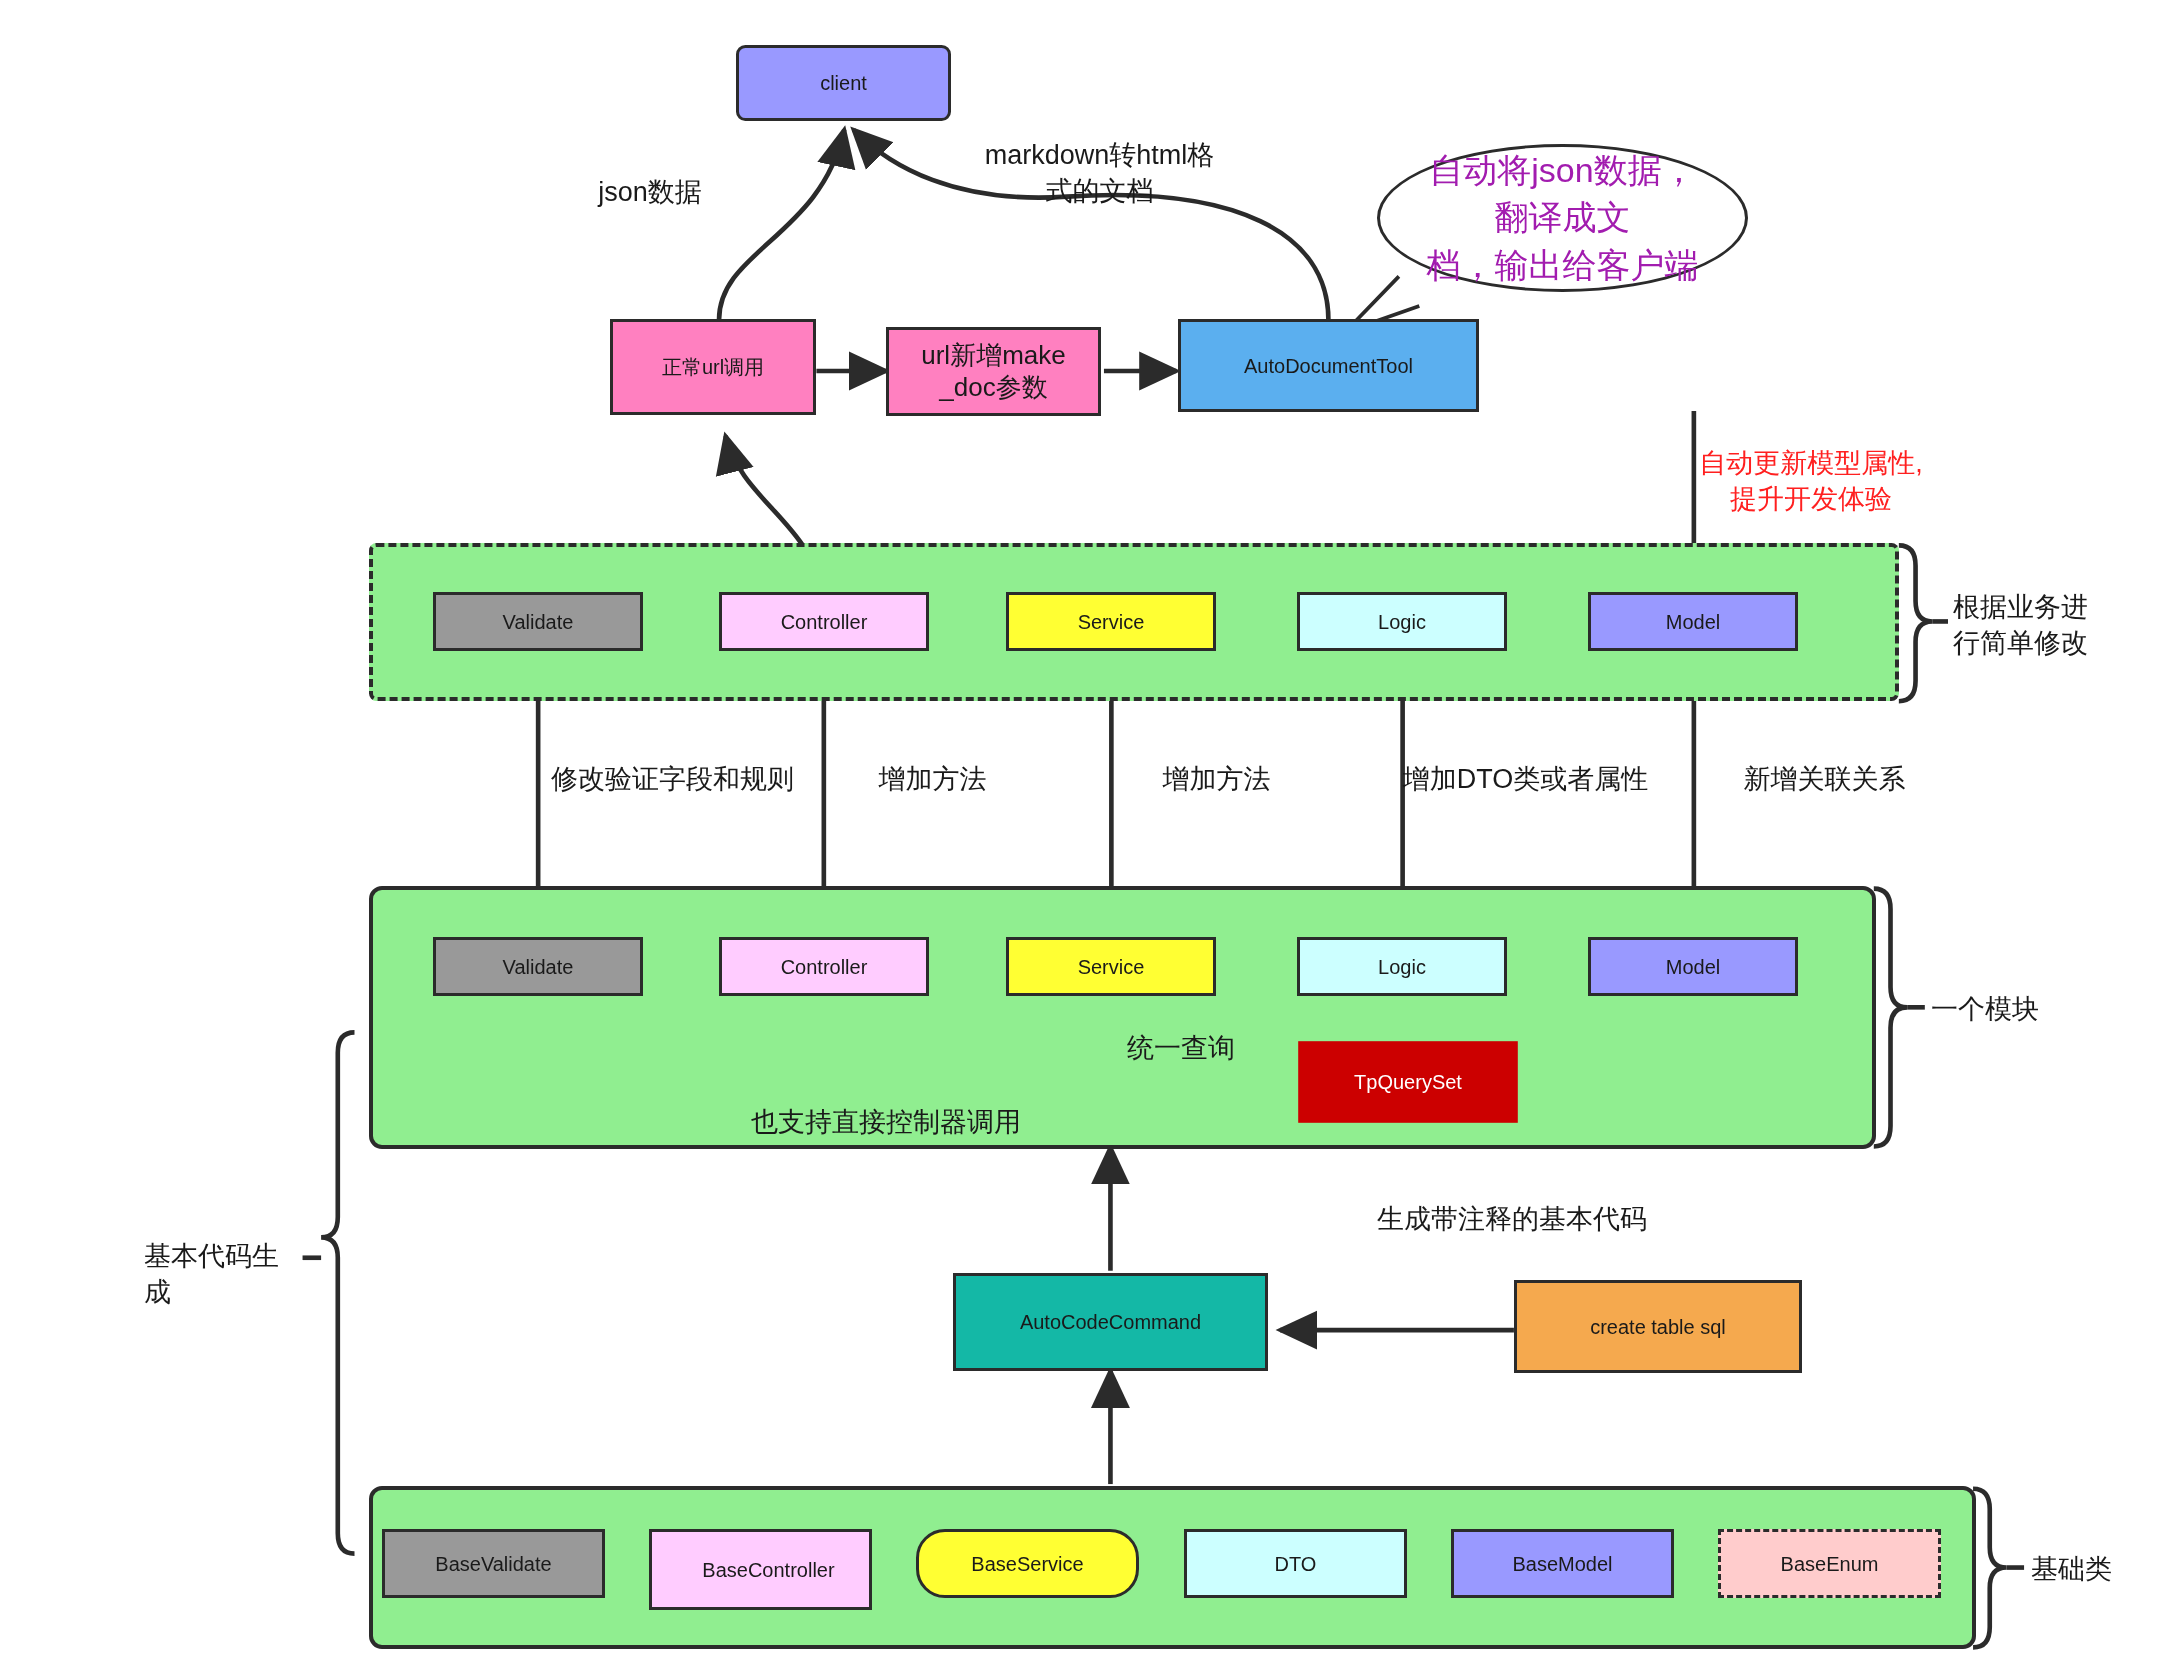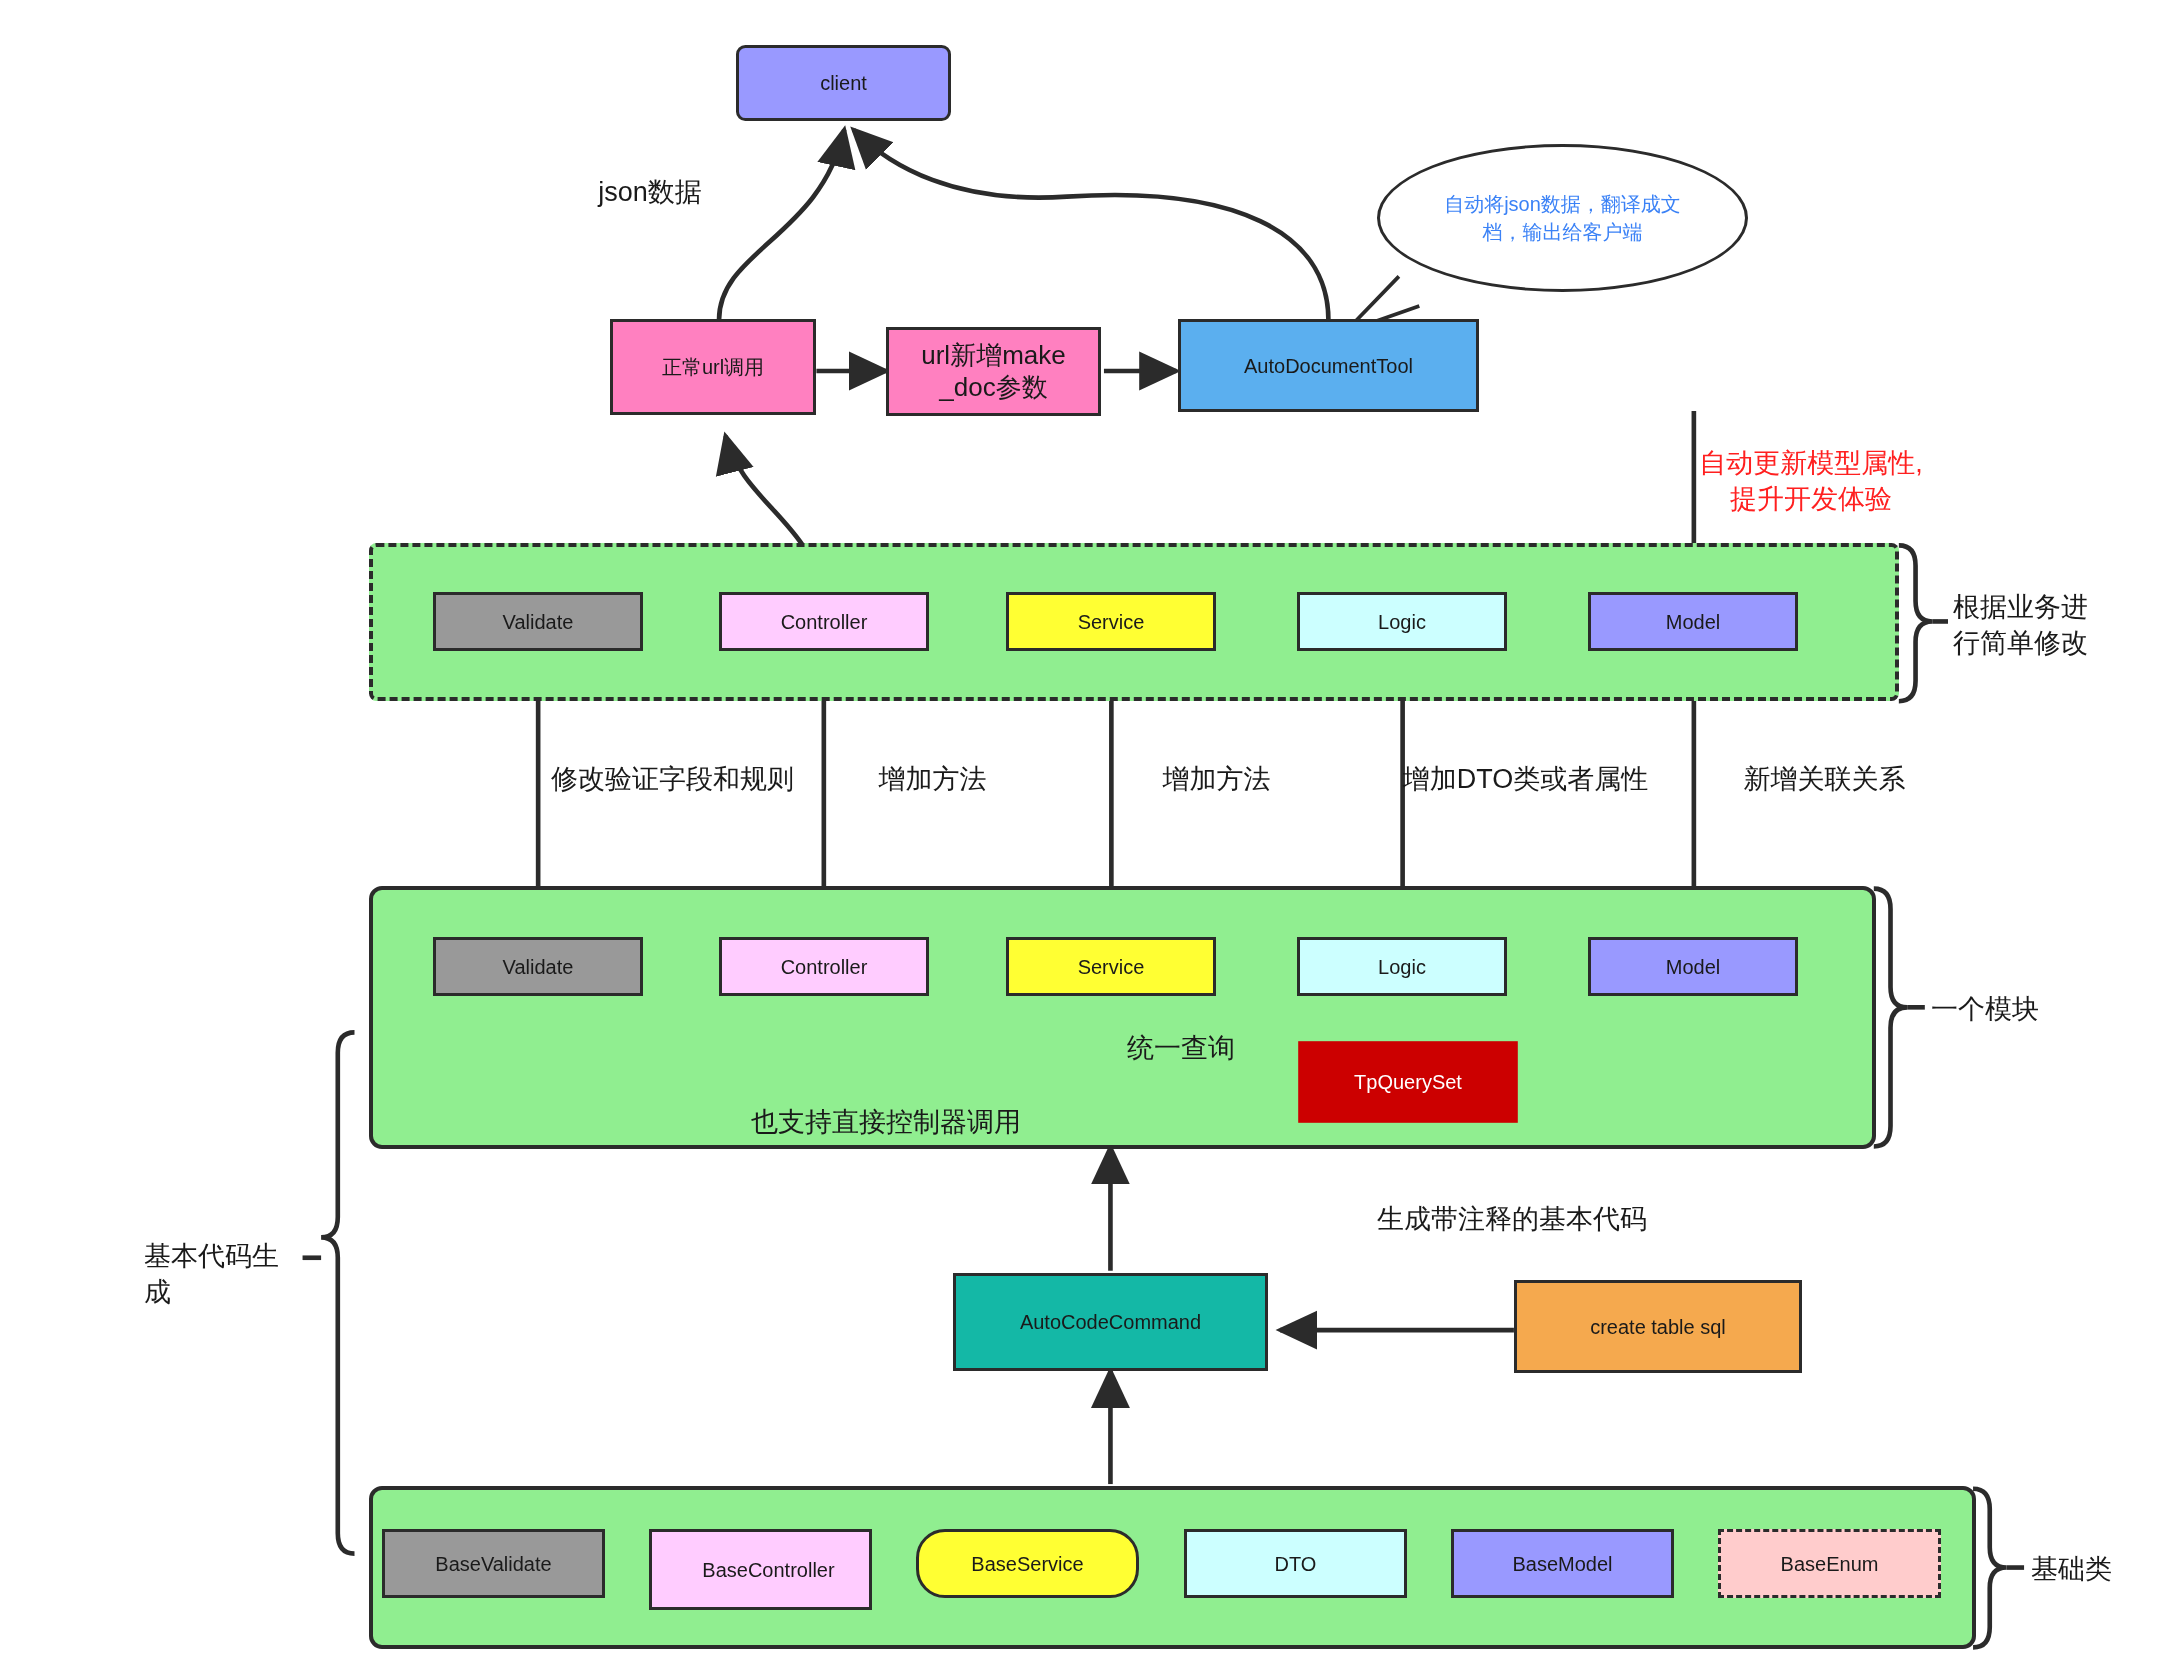--- a/index.html
+++ b/index.html
@@ -189,6 +189,8 @@
 
   <div class="lbl" style="left:557px; top:174px; width:186px;">json数据</div>
 
+  <div class="lbl" style="left:965px; top:137px; width:269px;">markdown转html格
+式的文档</div>
 
   <div class="lbl red" style="left:1686px; top:445px; width:250px;">自动更新模型属性,
 提升开发体验</div>

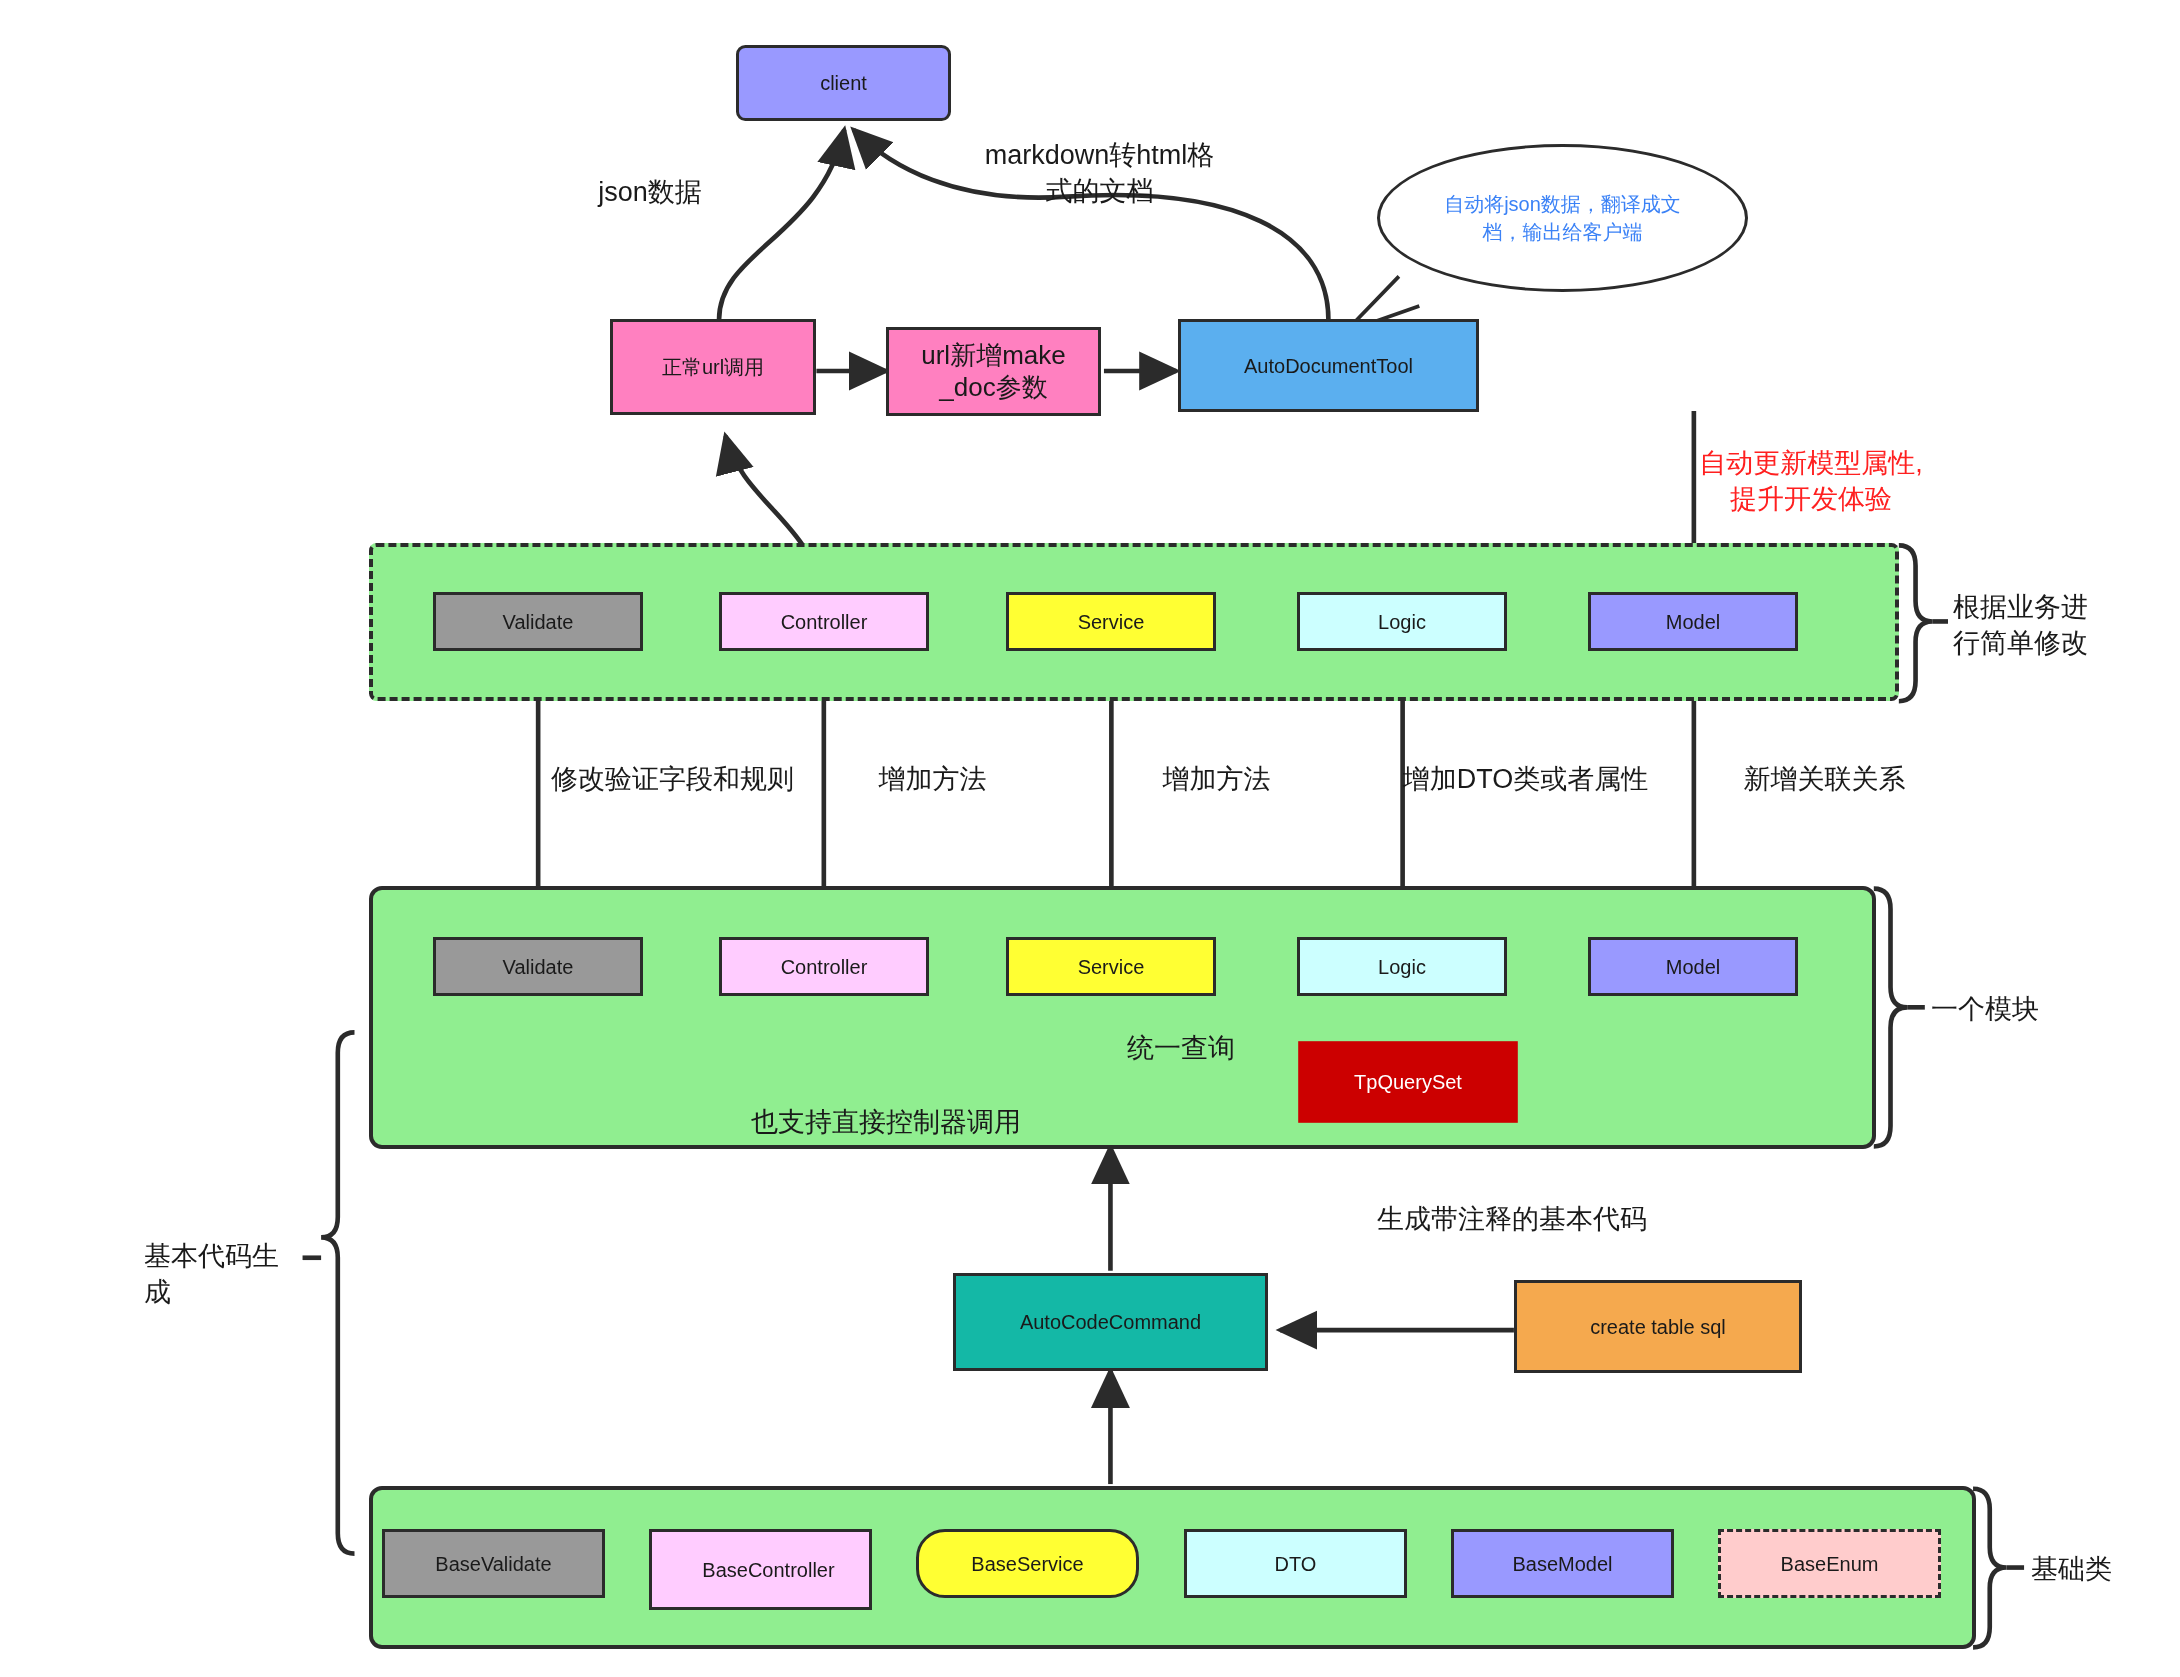--- a/index.html
+++ b/index.html
@@ -65,8 +65,8 @@
     align-items: center;
     justify-content: center;
     text-align: center;
-    color: #3b82f6;
-    font-size: 20px;
+    color: #a21caf;
+    font-size: 34px;
     line-height: 1.4;
     white-space: pre-line;
   }

